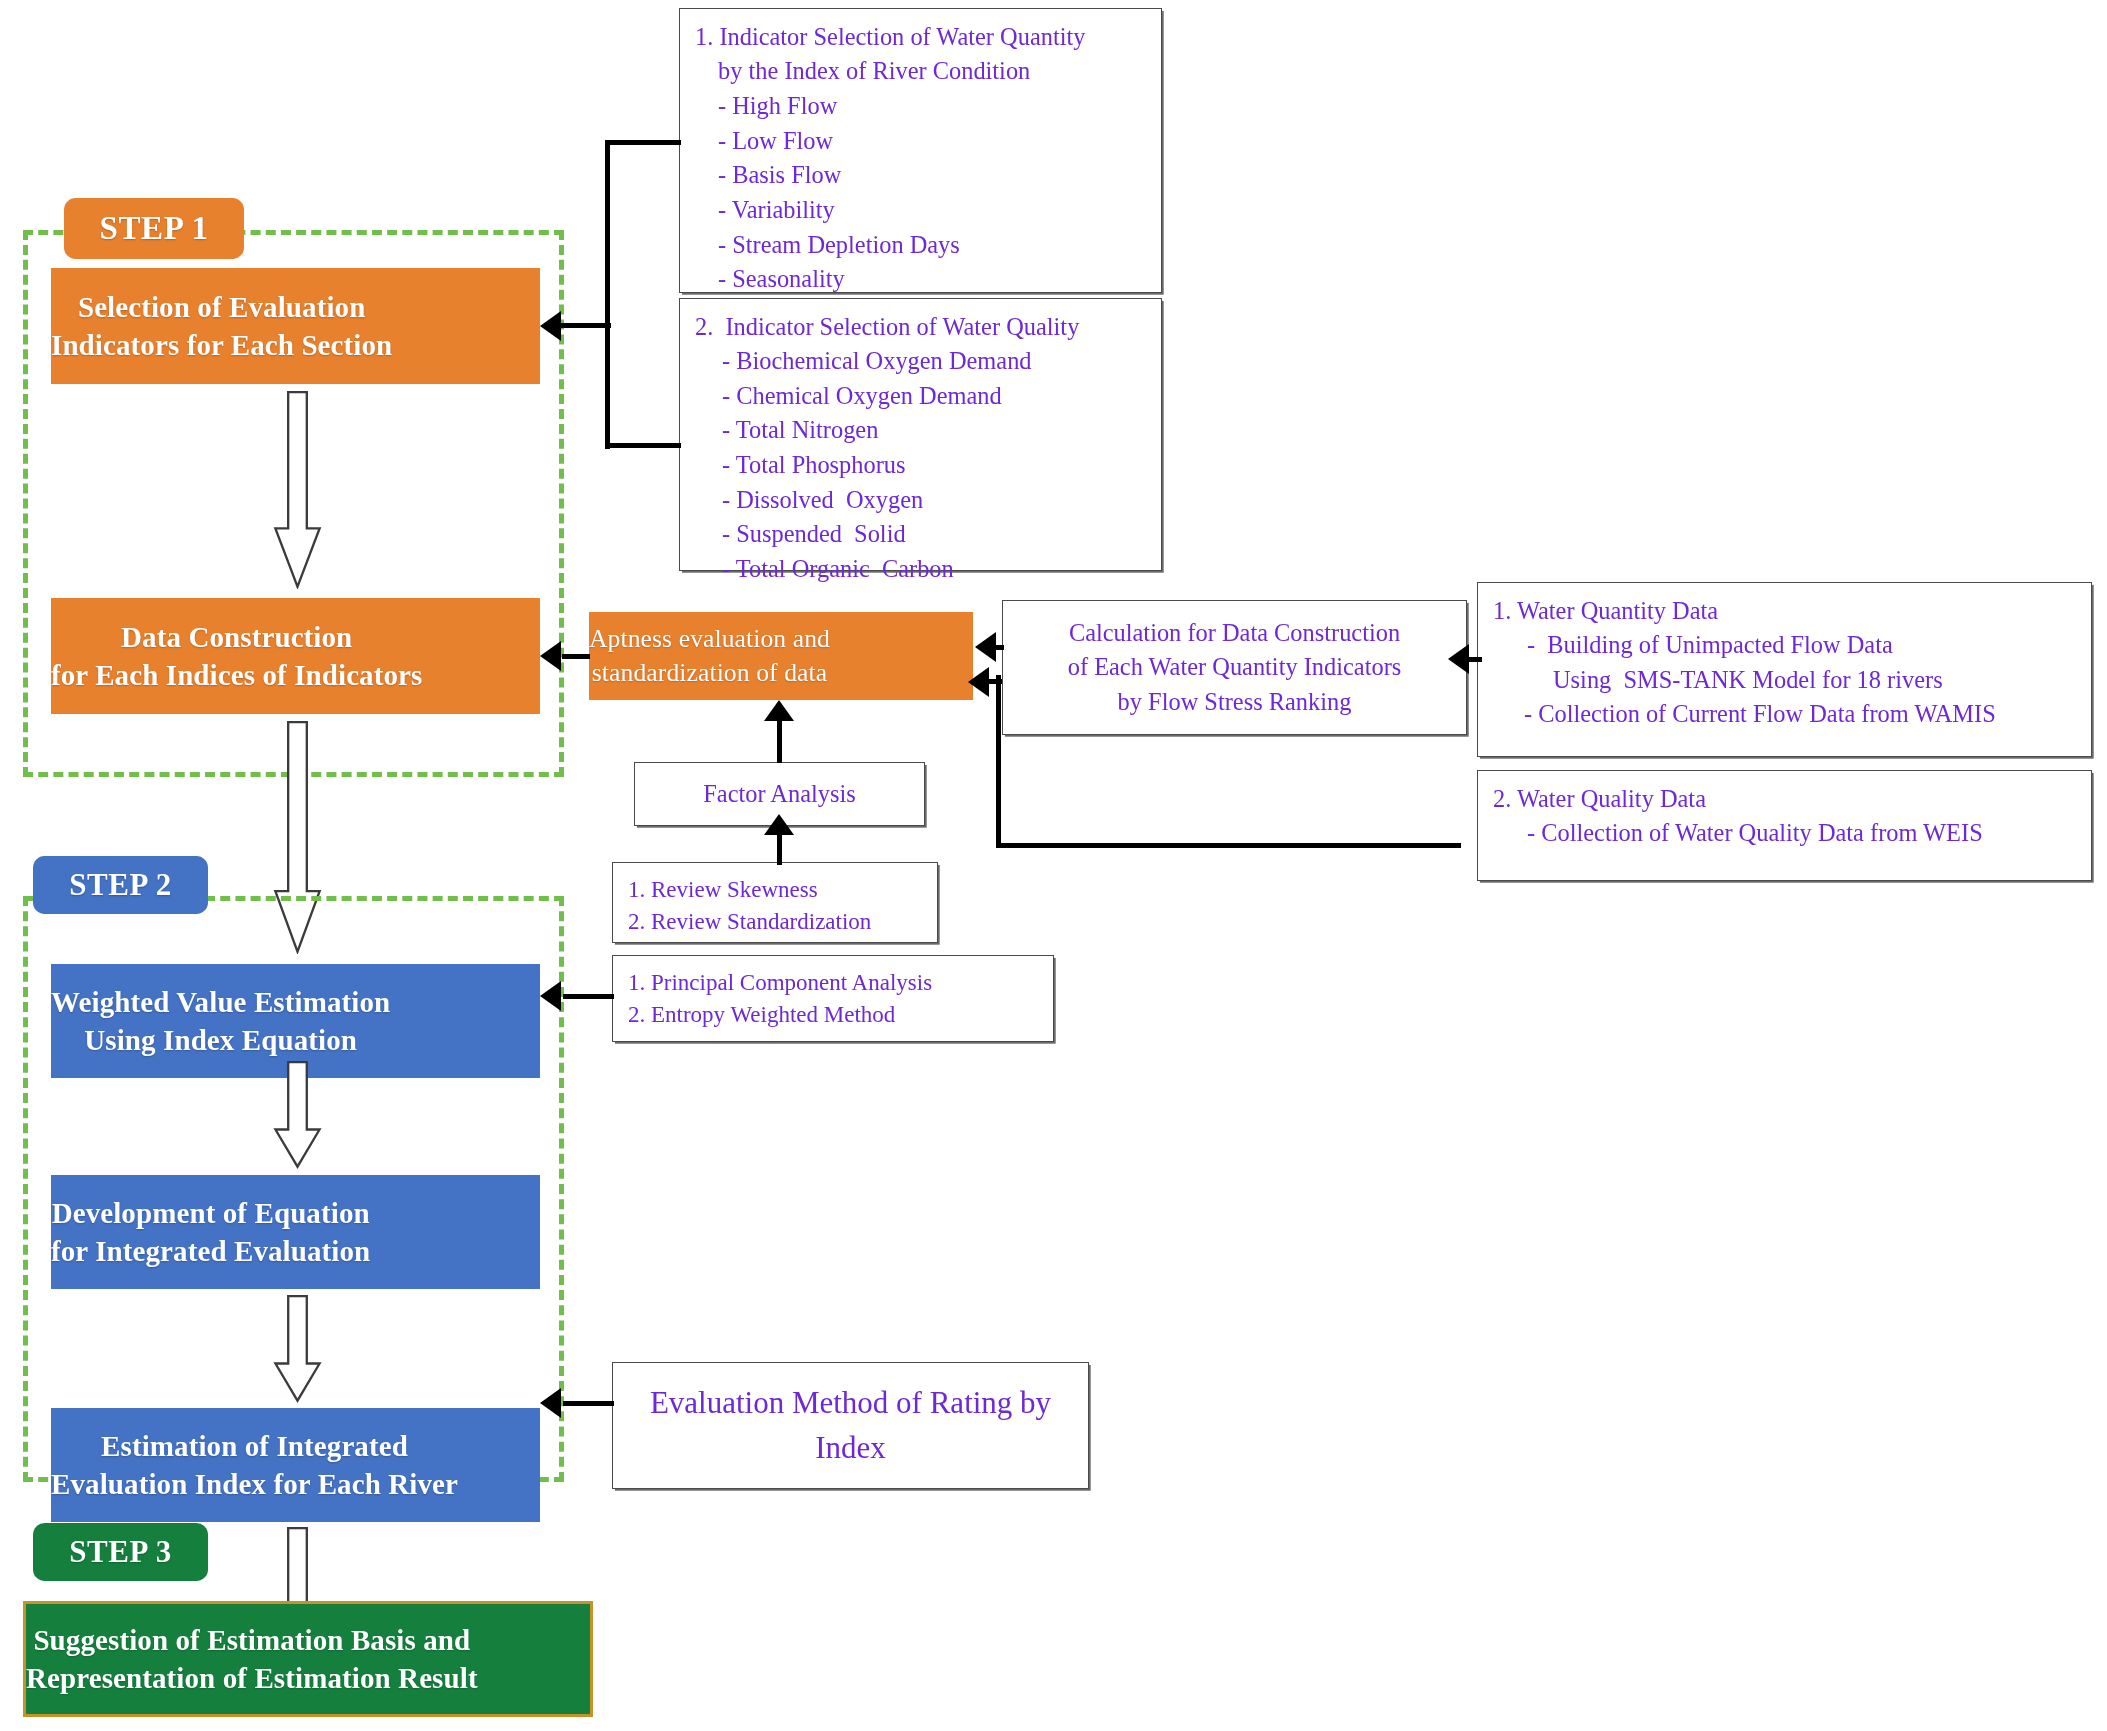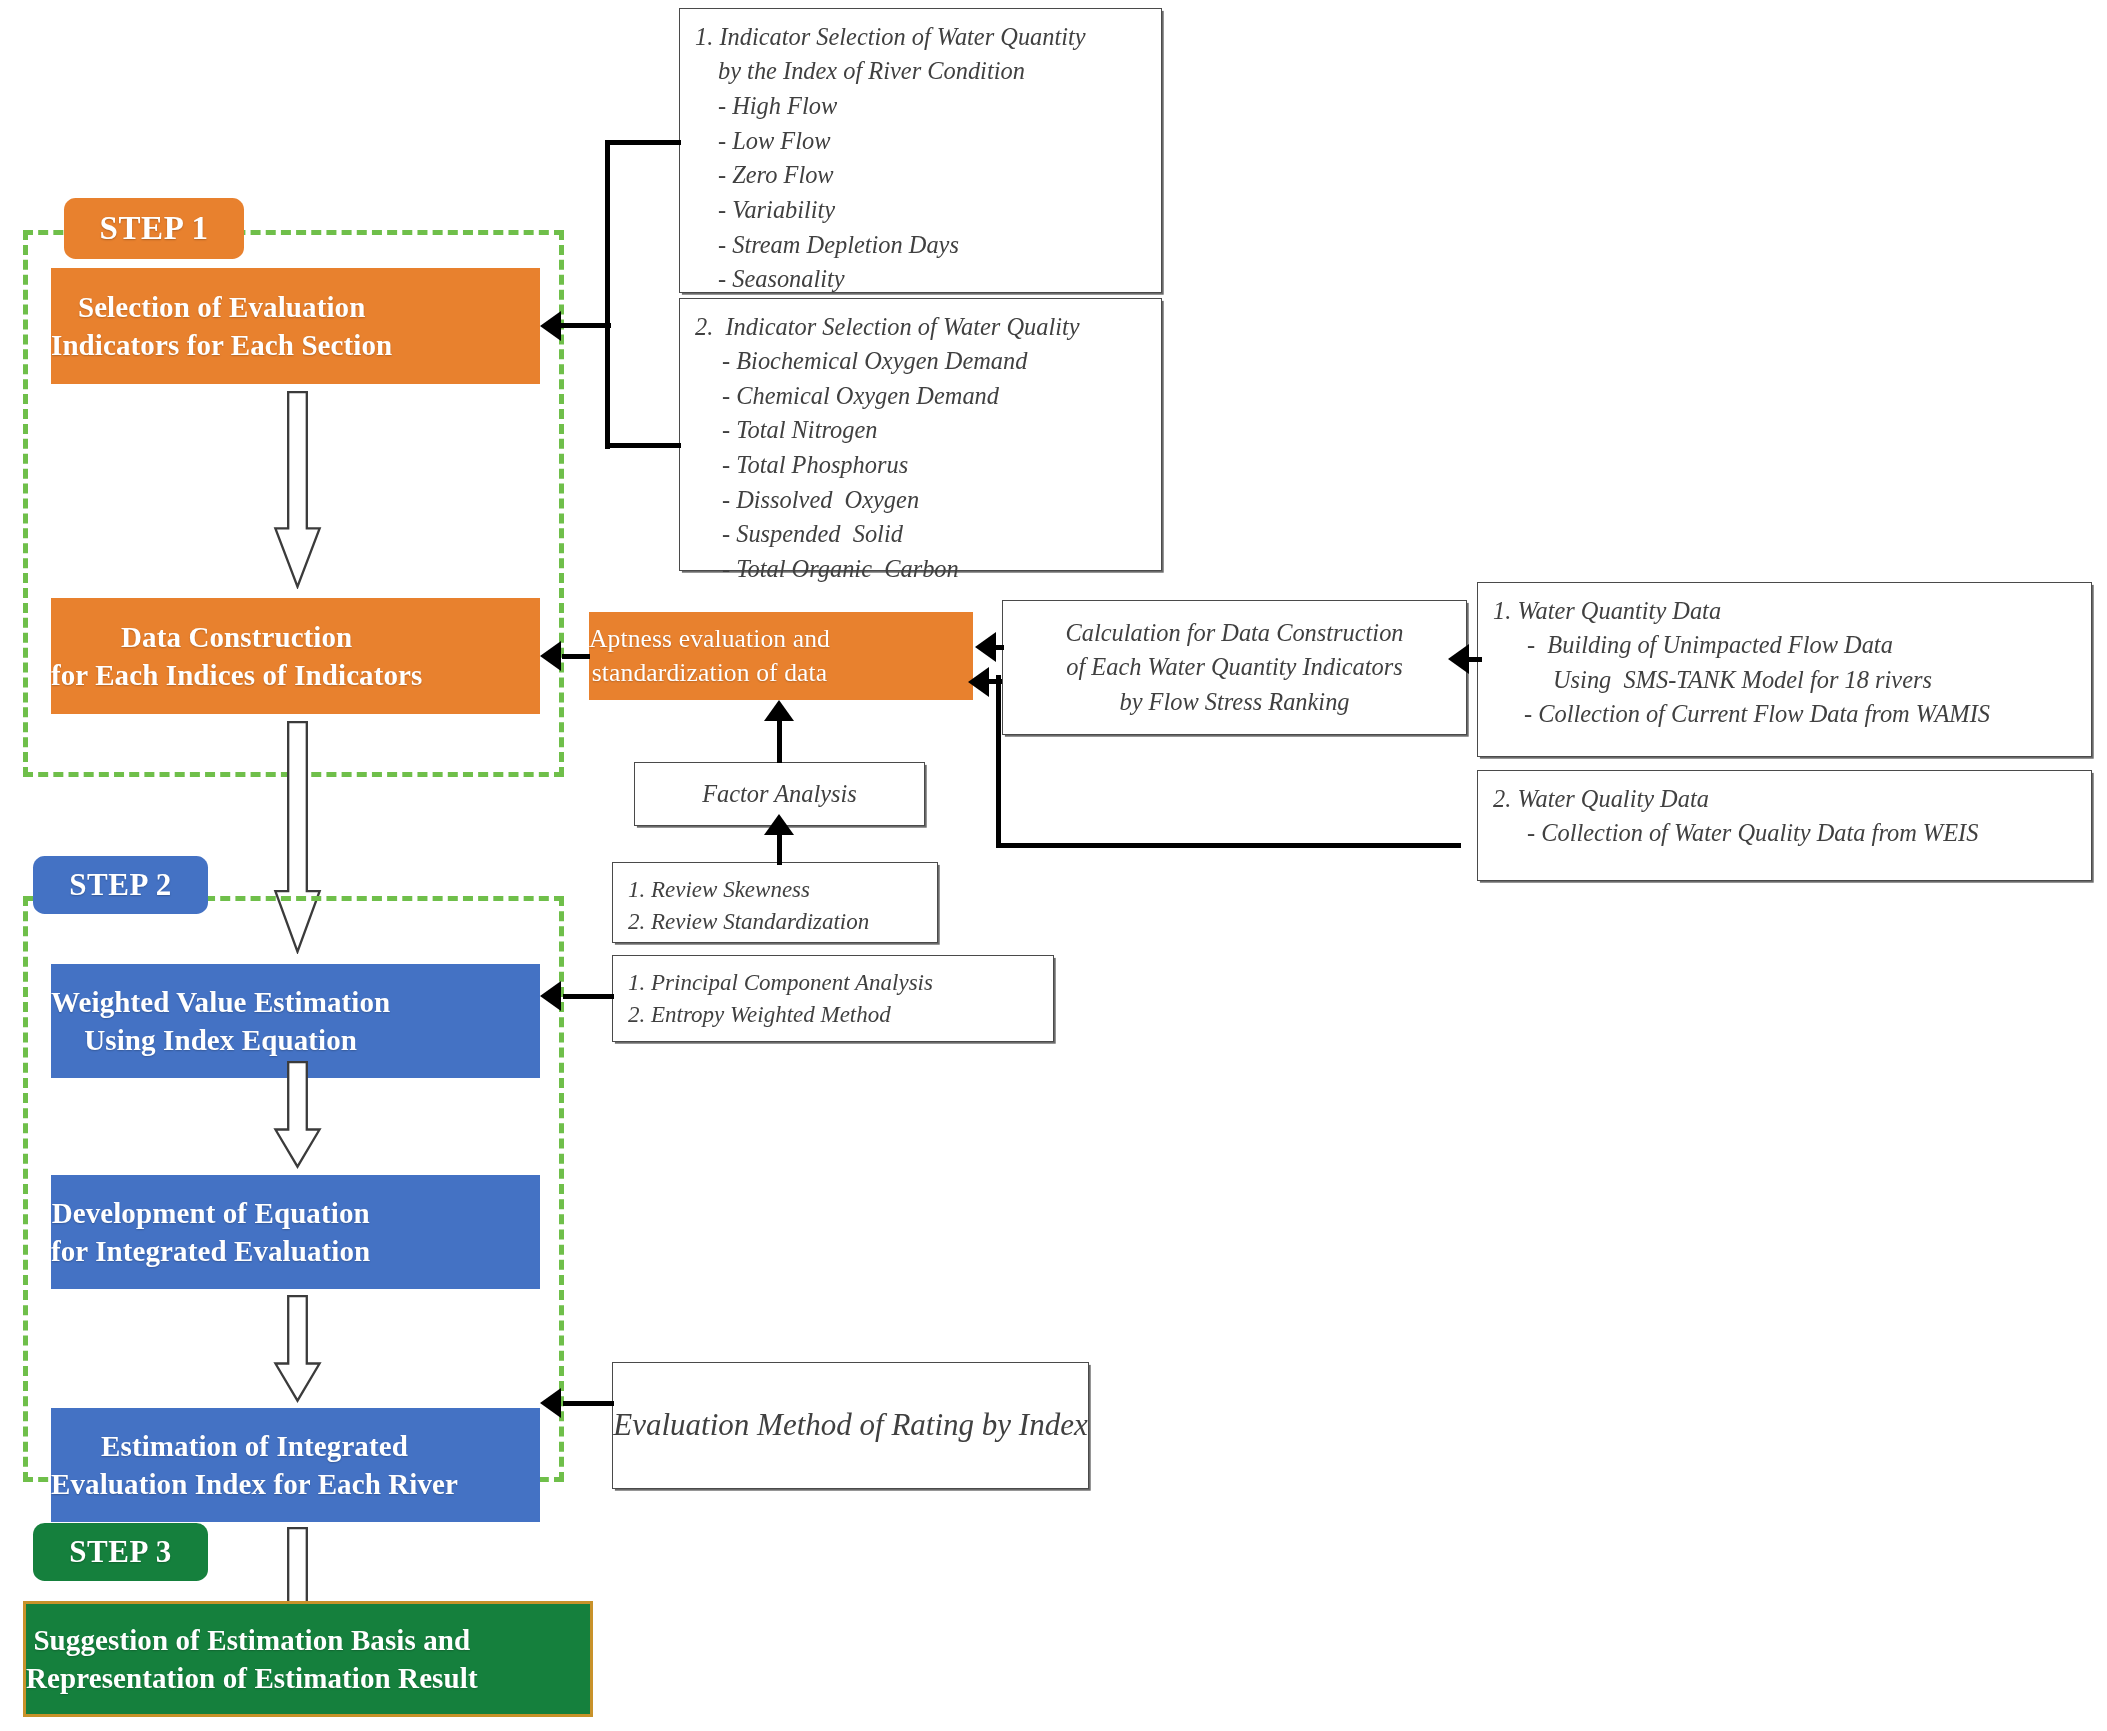--- a/index.html
+++ b/index.html
@@ -54,10 +54,9 @@
     background: #ffffff;
     border: 1.7px solid #4a4a4a;
     box-shadow: 2.3px 2.3px 0 -0.6px #6a6a6a;
-    color: #404040;
+    color: #6d28d9;
     line-height: 1.42;
     box-sizing: border-box;
-    font-style: italic;
   }
   .wbox .ln { white-space: pre; display: block; }
   .wbox.center {

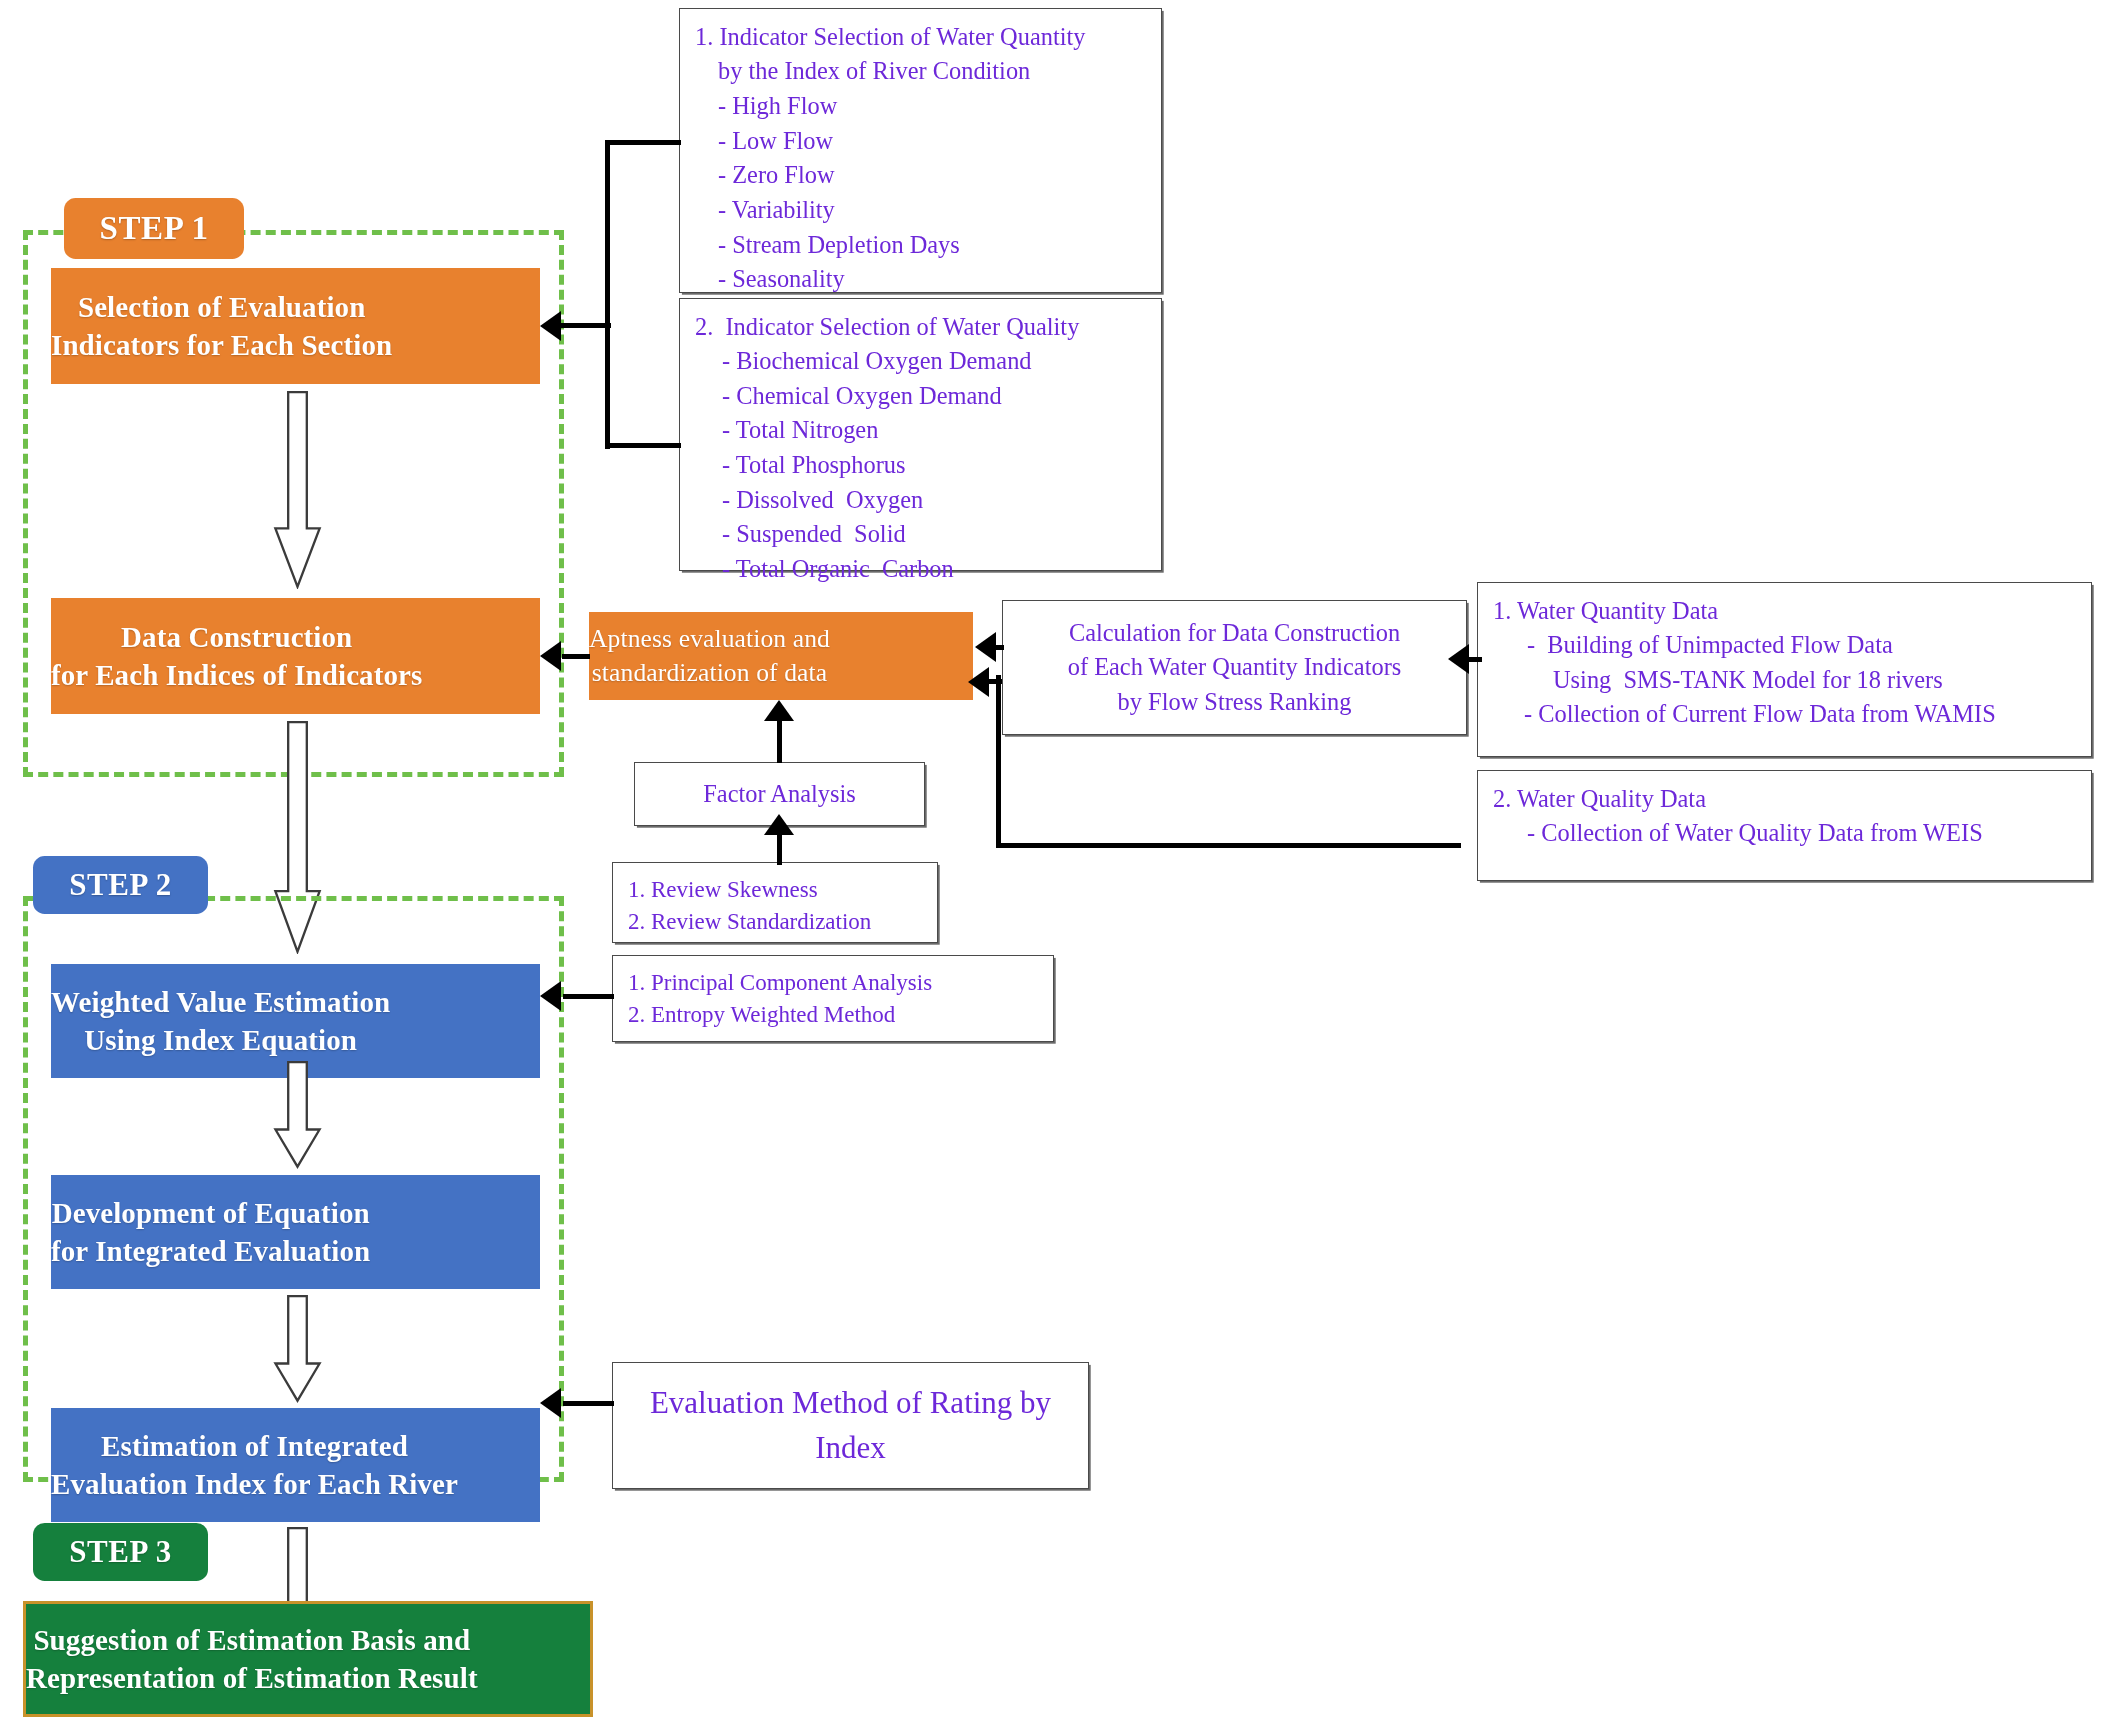--- a/index.html
+++ b/index.html
@@ -134,7 +134,7 @@
     <span class="ln" style="padding-left:23px;">by the Index of River Condition</span>
     <span class="ln" style="padding-left:23px;">- High Flow</span>
     <span class="ln" style="padding-left:23px;">- Low Flow</span>
-    <span class="ln" style="padding-left:23px;">- Zero Flow</span>
+    <span class="ln" style="padding-left:23px;">- Basis Flow</span>
     <span class="ln" style="padding-left:23px;">- Variability</span>
     <span class="ln" style="padding-left:23px;">- Stream Depletion Days</span>
     <span class="ln" style="padding-left:23px;">- Seasonality</span>

